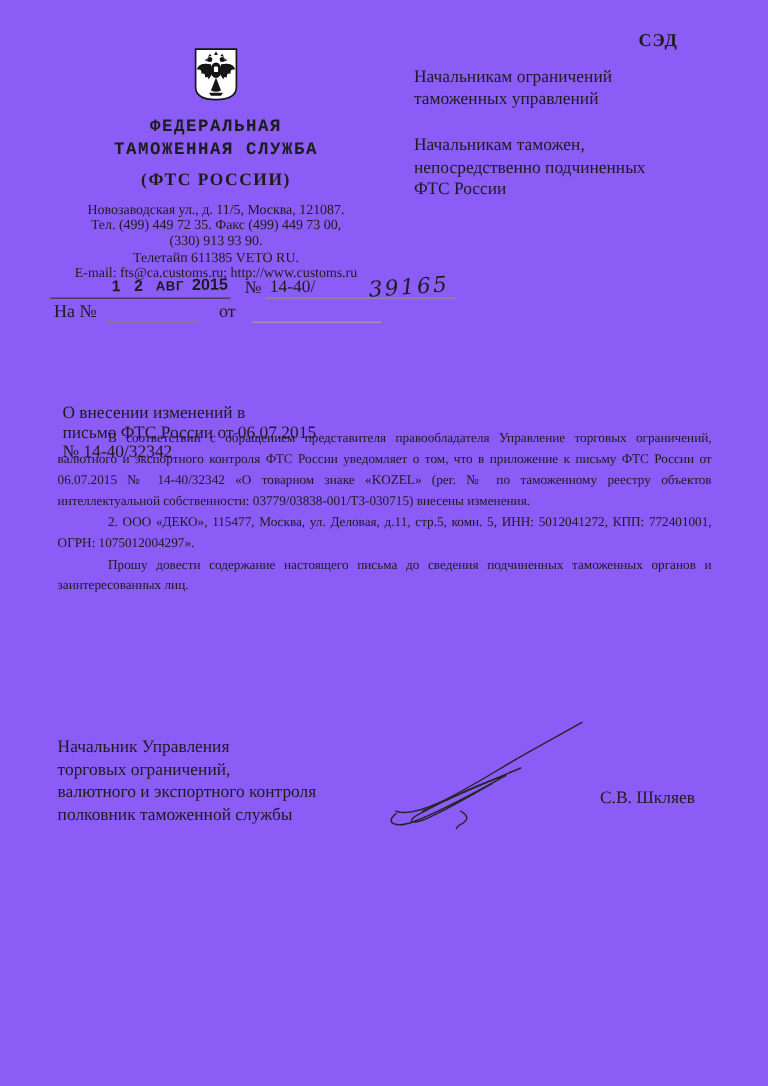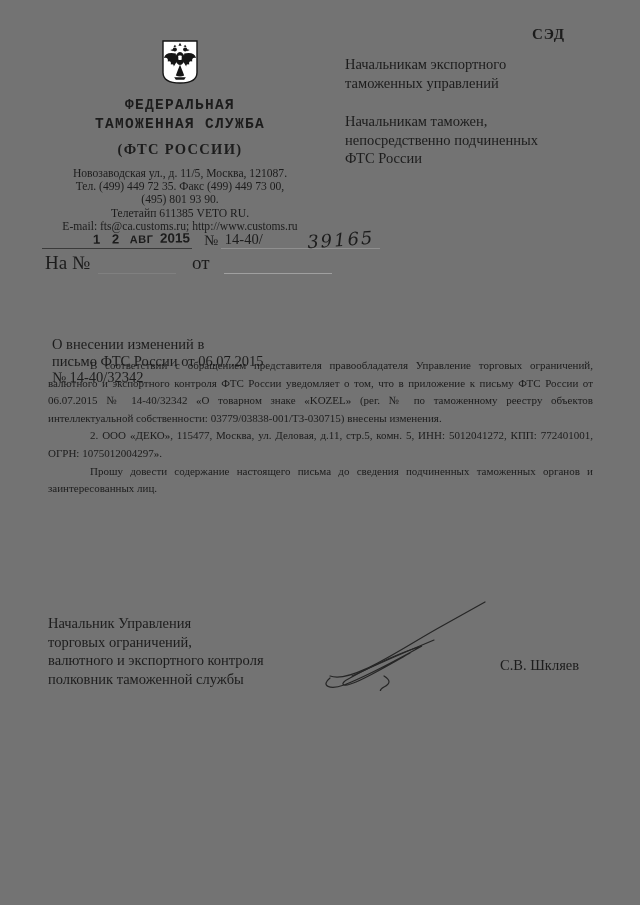--- a/index.html
+++ b/index.html
@@ -5,7 +5,7 @@
   html,body{margin:0;padding:0;background:#e8e8e8;}
   .sheet{
     position:relative;width:640px;height:905px;margin:0 auto;
-    background:#737373;color:#1c1c1c;overflow:hidden;
+    background:#8b5cf6;color:#1c1c1c;overflow:hidden;
     font-family:"Liberation Serif", serif;
   }
   

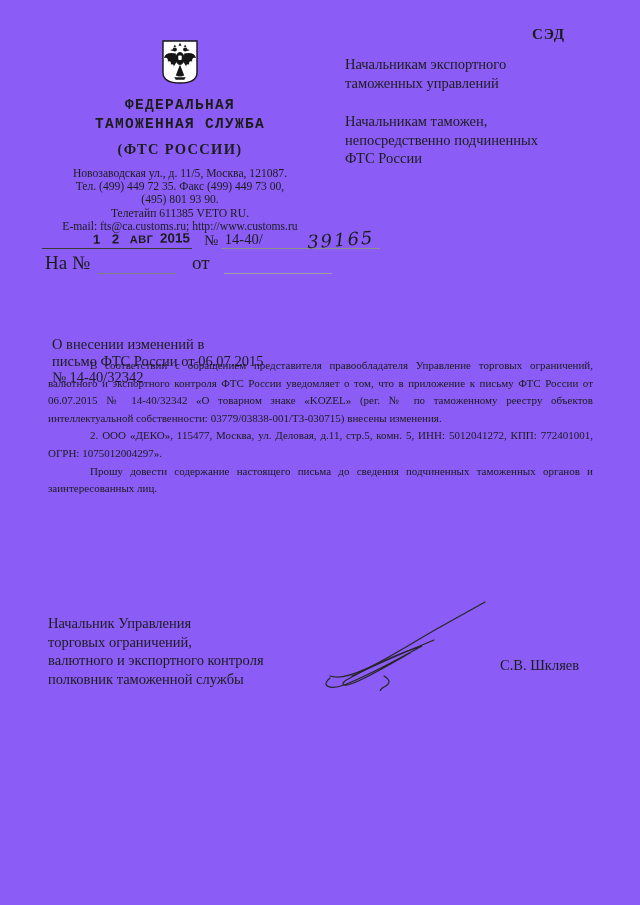--- a/index.html
+++ b/index.html
@@ -89,7 +89,7 @@
 
   <div class="addressees">
     <div class="addressee">
-      <div>Начальникам экспортного</div>
+      <div>Начальникам ограничений</div>
       <div>таможенных управлений</div>
     </div>
     <div class="addressee">

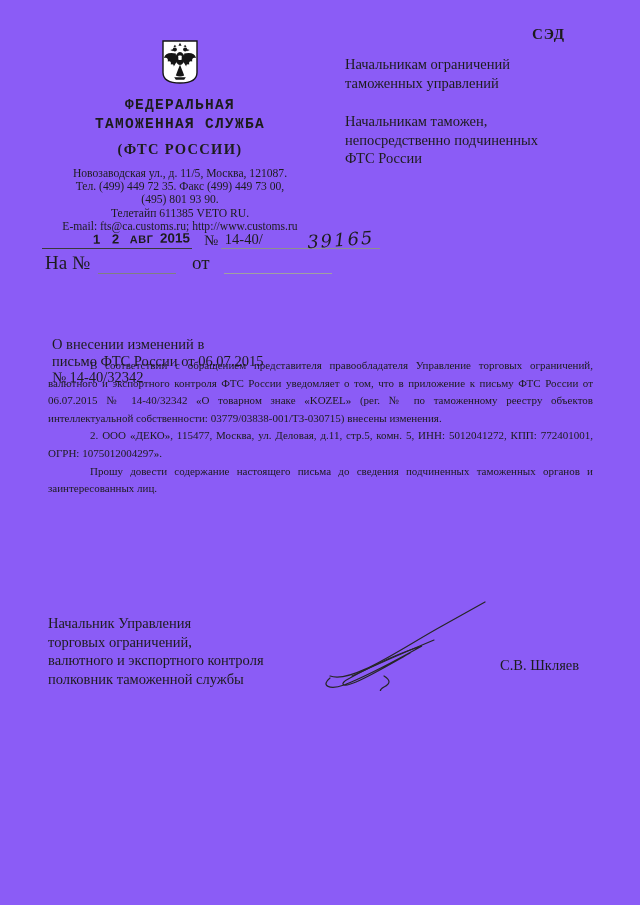--- a/index.html
+++ b/index.html
@@ -81,7 +81,7 @@
     <div class="org-address">
       <div>Новозаводская ул.,  д. 11/5,  Москва,  121087.</div>
       <div>Тел.  (499) 449 72 35.  Факс  (499) 449 73 00,</div>
-      <div>(495) 801 93 90.</div>
+      <div>(330) 913 93 90.</div>
       <div>Телетайп  611385 VETO RU.</div>
       <div>E-mail: fts@ca.customs.ru; http://www.customs.ru</div>
     </div>

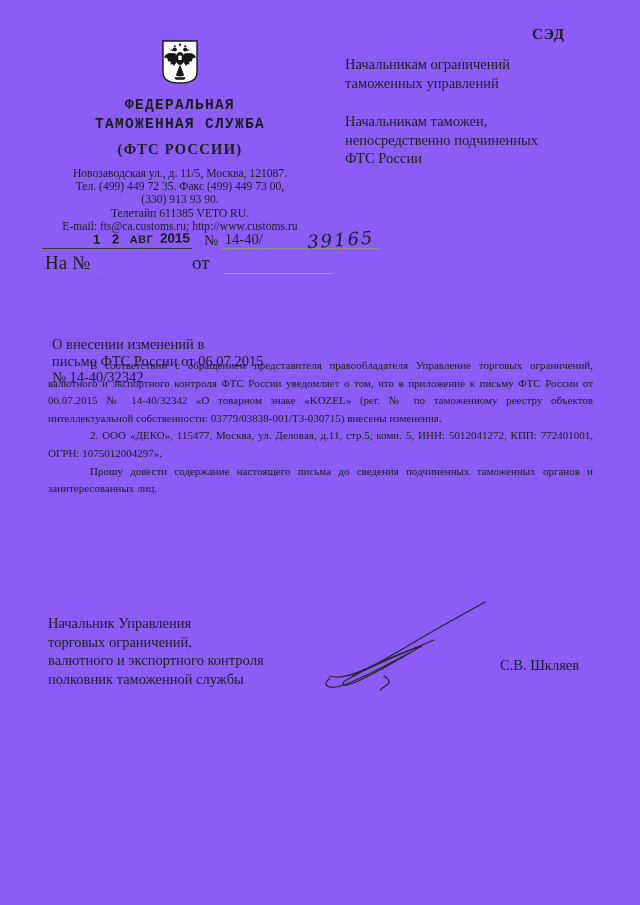--- a/index.html
+++ b/index.html
@@ -30,7 +30,7 @@
   .num-prefix{margin-right:3px;}
   .num-ul{border-bottom:1.5px solid #8f8f8f;padding:0 6px 0 4px;display:flex;align-items:flex-end;min-width:96px;gap:44px;}
   .hand{font-family:"DejaVu Serif",serif;font-style:italic;font-size:18px;letter-spacing:2px;display:inline-block;transform:rotate(-4deg) translateY(2px);}
-  .refline2{position:absolute;left:45px;top:252px;display:flex;align-items:flex-end;font-size:19px;}
+  .refline2{position:absolute;left:45px;top:252px;display:flex;align-items:flex-end;font-size:15px;}
   .blank{display:inline-block;border-bottom:1.4px solid #808080;height:15px;}
   .blank.b1{width:78px;margin-left:8px;}
   .blank.b2{width:108px;margin-left:14px;border-bottom-color:#a0a0a0;}

